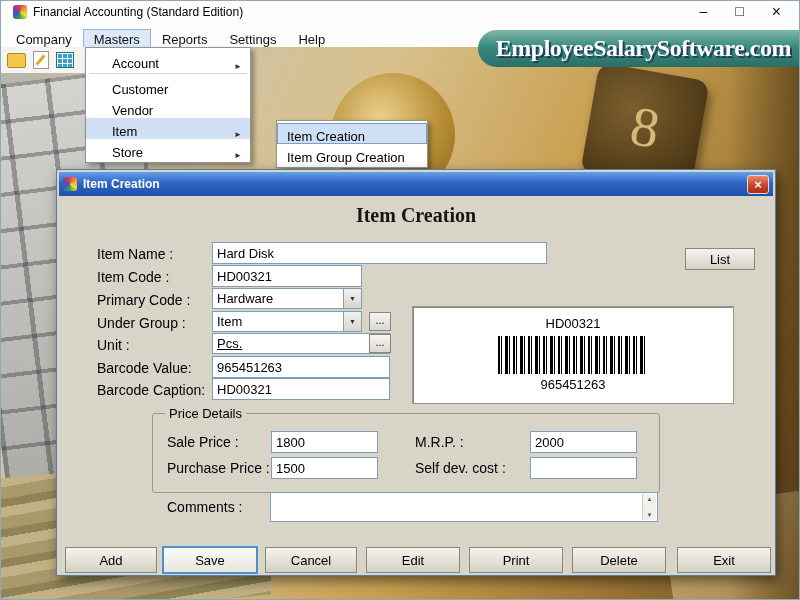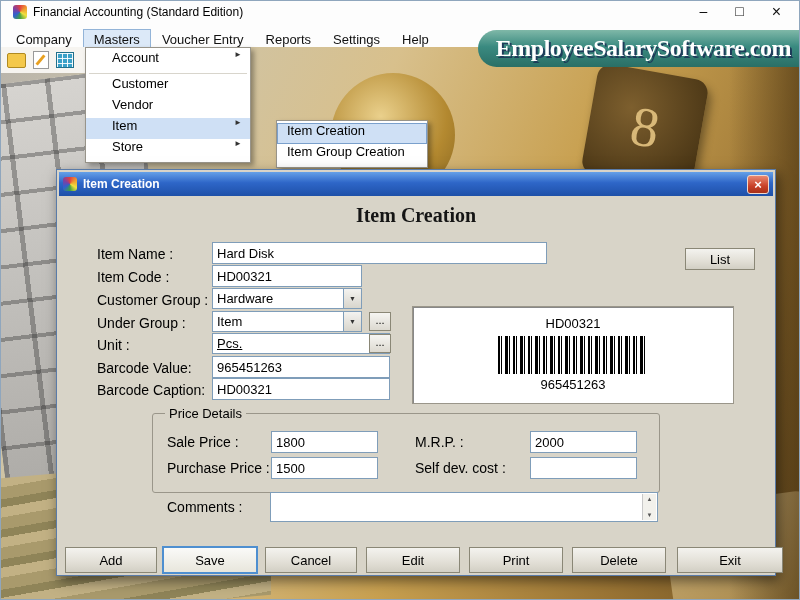--- a/index.html
+++ b/index.html
@@ -139,7 +139,6 @@
   <div class="menubar">
     <span class="menu-btn">Company</span>
     <span class="menu-btn active">Masters</span>
-    <span class="menu-btn">Voucher Entry</span>
     <span class="menu-btn">Reports</span>
     <span class="menu-btn">Settings</span>
     <span class="menu-btn">Help</span>

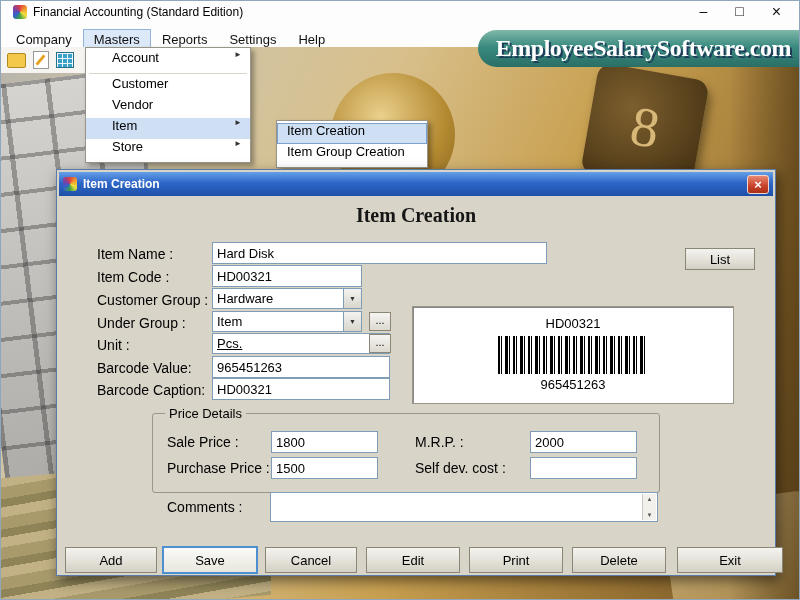--- a/index.html
+++ b/index.html
@@ -64,7 +64,7 @@
   .menu{position:absolute;background:#fff;border:1px solid #98948a;
     box-shadow:3px 3px 5px rgba(0,0,0,.35);font-size:13px;padding:2px 0;box-sizing:border-box;}
   .masters-menu{left:84px;top:46px;width:166px;}
-  .menu-row{height:21px;display:flex;align-items:flex-start;padding:0 8px 0 26px;cursor:default;color:#000;}
+  .menu-row{height:21px;display:flex;align-items:flex-end;padding:0 8px 0 26px;cursor:default;color:#000;}
   .menu-row .arrow{margin-left:auto;font-size:8px;color:#333;}
   .menu-row.hl{background:#cfe0f5;}
   .menu-sep{height:1px;background:#d8d5cc;margin:2px 3px;}

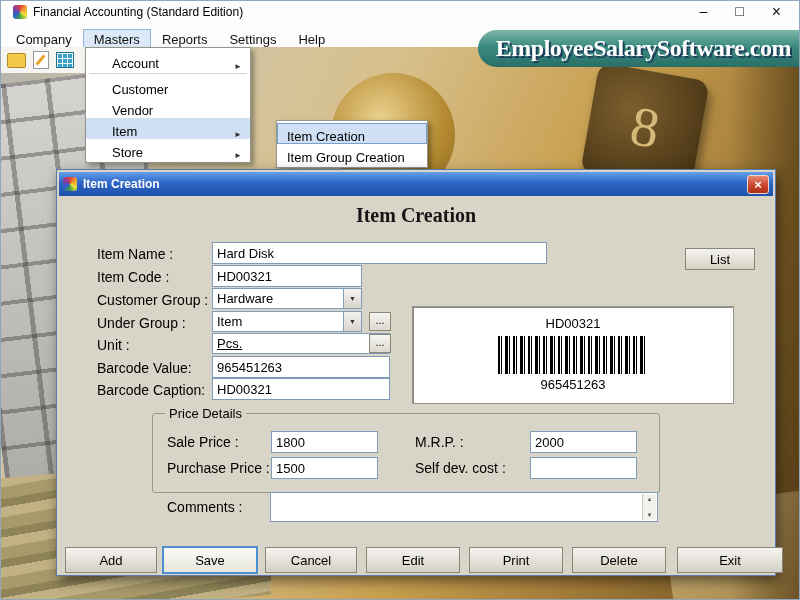--- a/index.html
+++ b/index.html
@@ -205,7 +205,7 @@
 
     <span class="lbl" style="left:40px;top:76px;">Item Name :</span>
     <span class="lbl" style="left:40px;top:99px;">Item Code :</span>
-    <span class="lbl" style="left:40px;top:122px;">Customer Group :</span>
+    <span class="lbl" style="left:40px;top:122px;">Primary Code :</span>
     <span class="lbl" style="left:40px;top:145px;">Under Group :</span>
     <span class="lbl" style="left:40px;top:167px;">Unit :</span>
     <span class="lbl" style="left:40px;top:190px;">Barcode Value:</span>

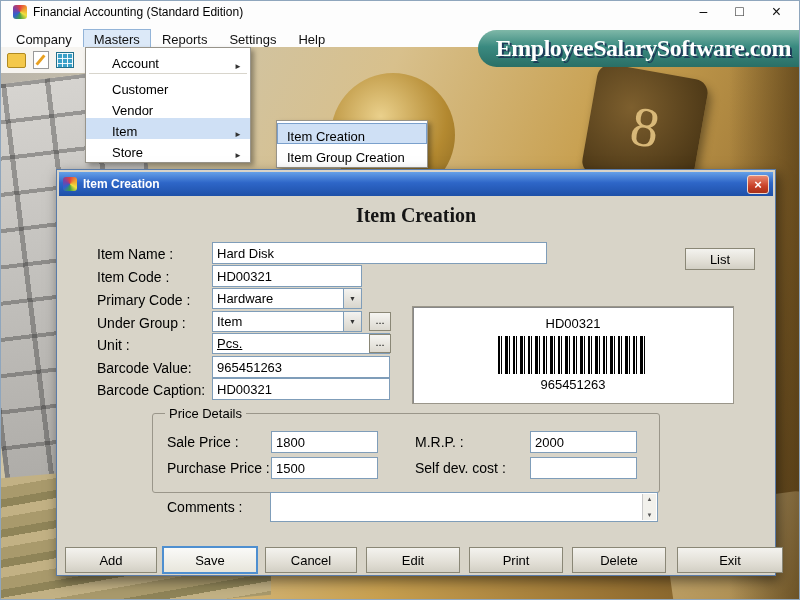--- a/index.html
+++ b/index.html
@@ -266,7 +266,7 @@
     <div class="btn" style="left:309px;top:377px;width:94px;height:26px;">Edit</div>
     <div class="btn" style="left:412px;top:377px;width:94px;height:26px;">Print</div>
     <div class="btn" style="left:515px;top:377px;width:94px;height:26px;">Delete</div>
-    <div class="btn" style="left:620px;top:377px;width:106px;height:26px;">Exit</div>
+    <div class="btn" style="left:620px;top:377px;width:94px;height:26px;">Exit</div>
   </div>
 
 </div>

